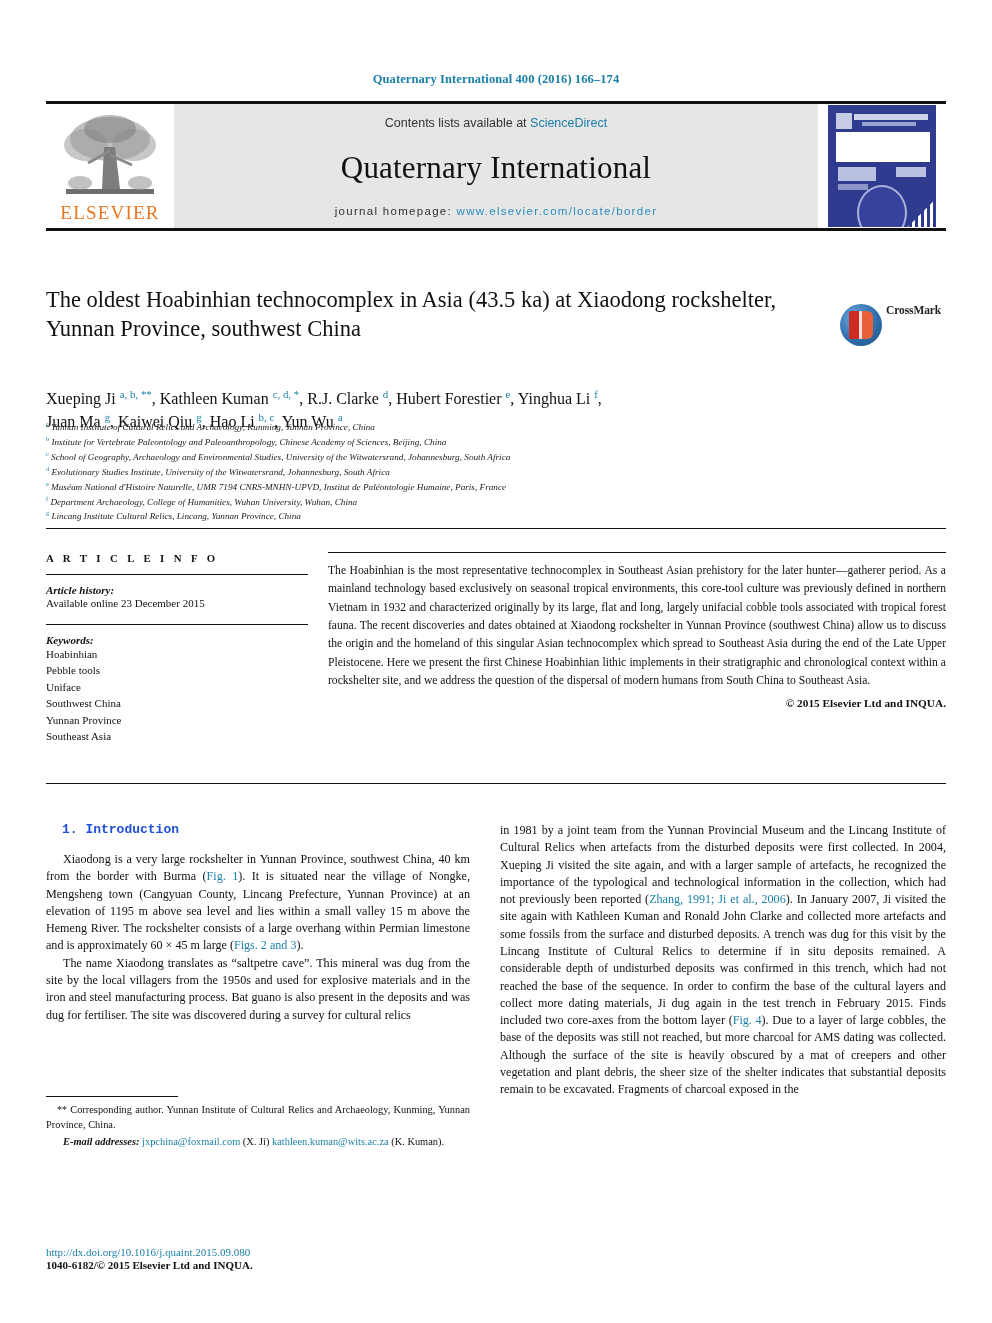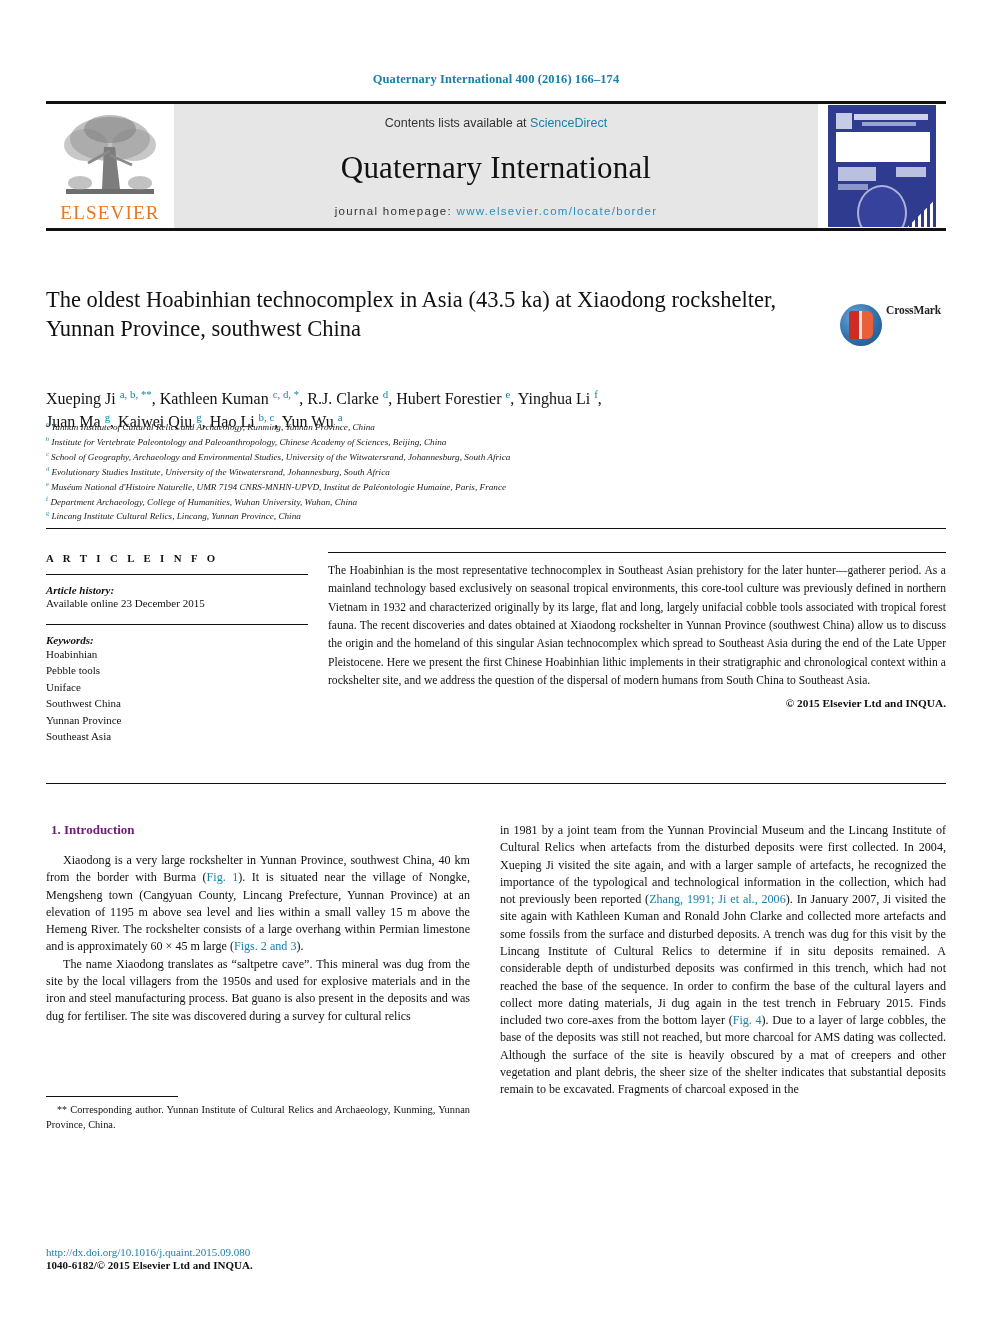--- a/index.html
+++ b/index.html
@@ -354,11 +354,11 @@
     width: 446px;
   }
   .h1 {
-    font-family: Liberation Serif, serif;
+    font-family: Liberation Mono, monospace;
     font-weight: bold;
     font-size: 13px;
-    color: #701a75;
-    margin: 0 0 14px 5px;
+    color: #1d4ed8;
+    margin: 0 0 14px 16px;
   }
   .para {
     font-family: "Liberation Serif", serif;

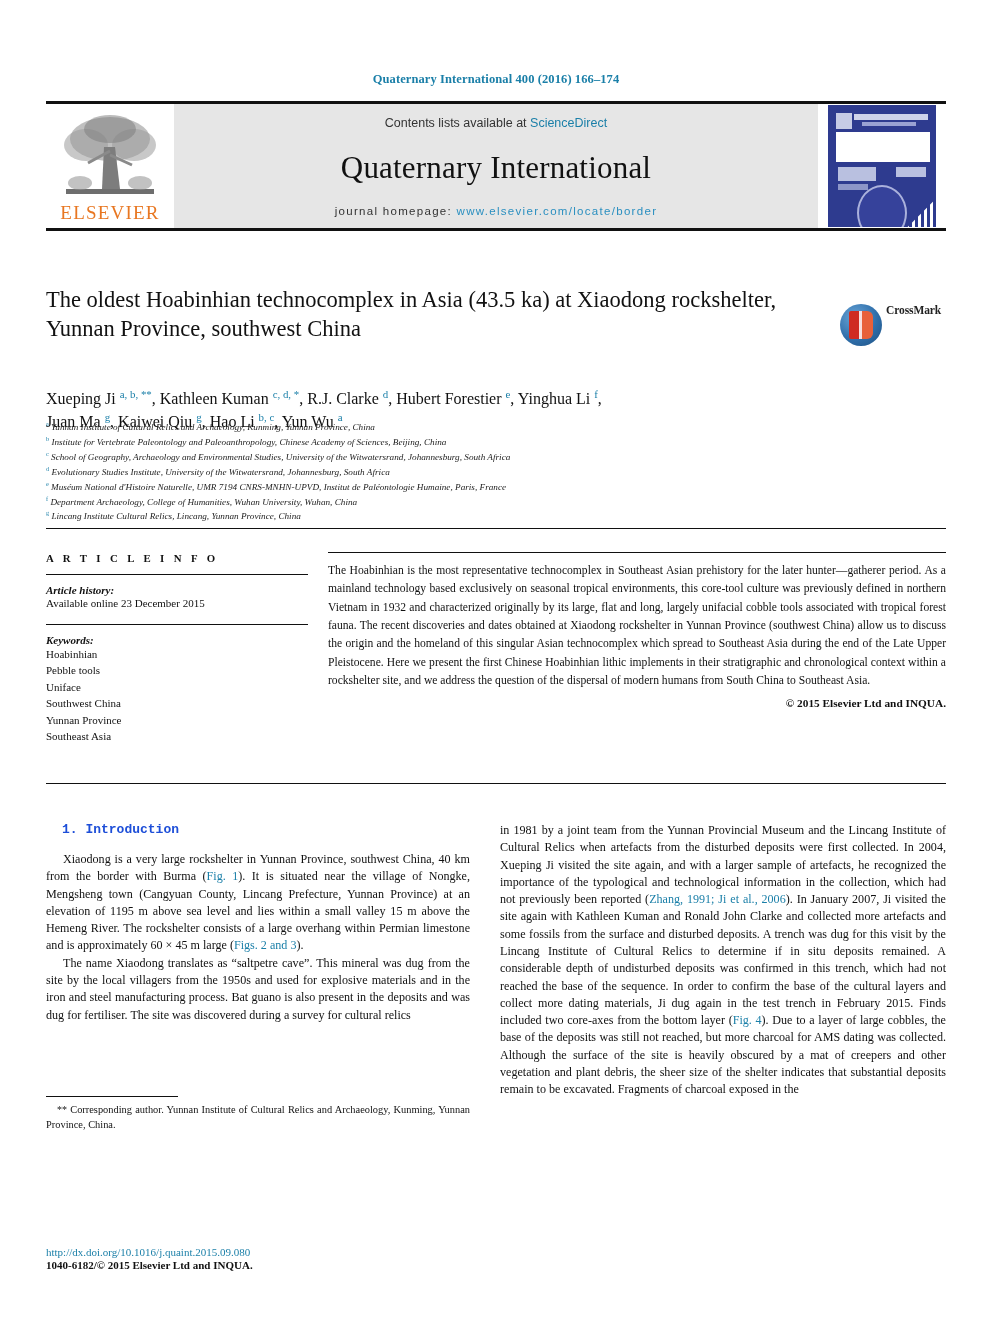--- a/index.html
+++ b/index.html
@@ -548,6 +548,13 @@
     <div id="footnote-list">
         <p class="fn"><span class="mark">**</span><span> Corresponding author. Yunnan Institute of Cultural Relics and Archaeology, Kunming, Yunnan Province, China.</span></p>
       </div>
+    <p class="fn-email">
+      <i>E-mail addresses:</i>
+      <span class="lnk">jxpchina@foxmail.com</span>
+      <span>(X. Ji)</span>
+      <span class="lnk">kathleen.kuman@wits.ac.za</span>
+      <span>(K. Kuman).</span>
+    </p>
   </div>
 
   <div class="doi-block">

